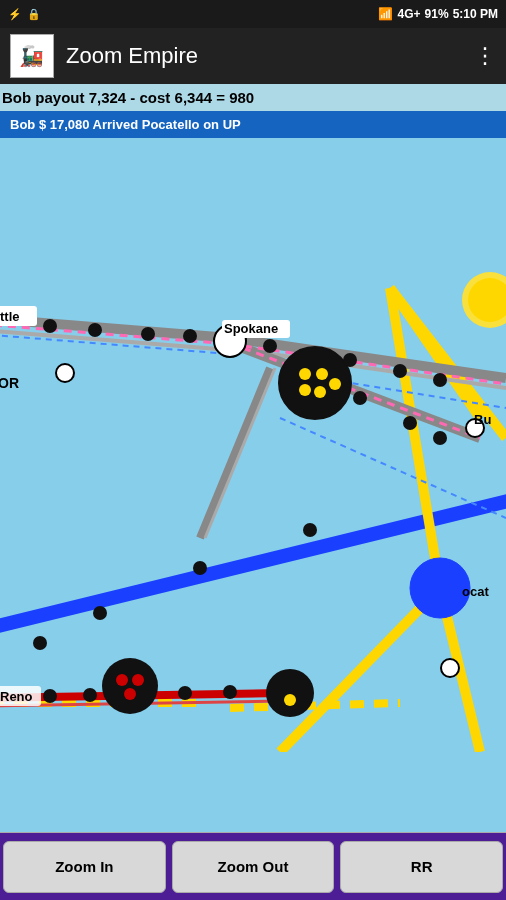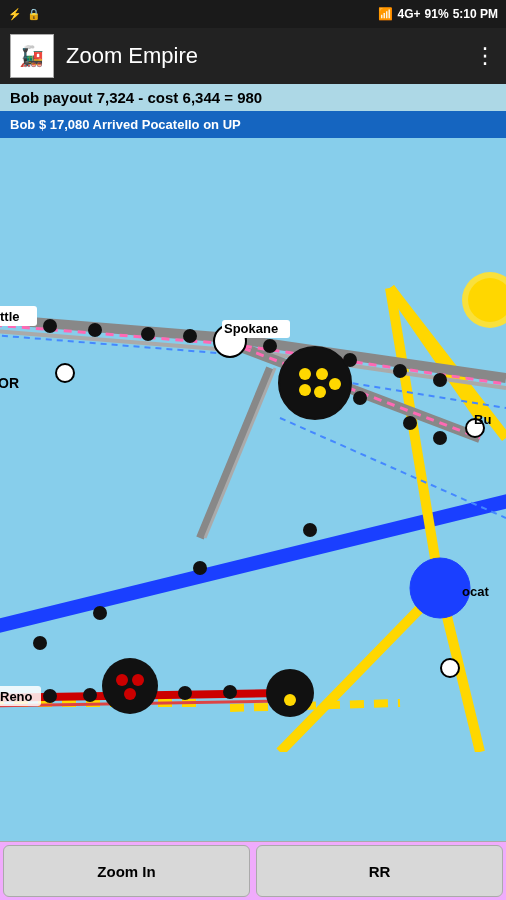--- a/index.html
+++ b/index.html
@@ -69,7 +69,7 @@
     #info-bar-1 {
       width: 506px;
       background: #add8e6;
-      padding: 5px 10px;
+      padding: 5px 2px;
       font-size: 15px;
       font-weight: bold;
       color: #000;

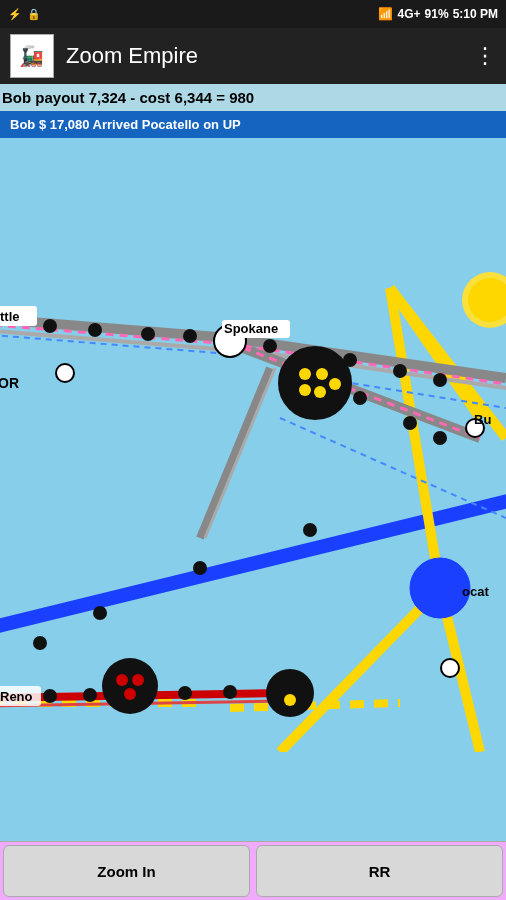--- a/index.html
+++ b/index.html
@@ -103,8 +103,8 @@
     
     #toolbar {
       width: 506px;
-      height: 59px;
-      background: #f0abfc;
+      height: 68px;
+      background: #4c1d95;
       display: flex;
       align-items: center;
       justify-content: flex-start;

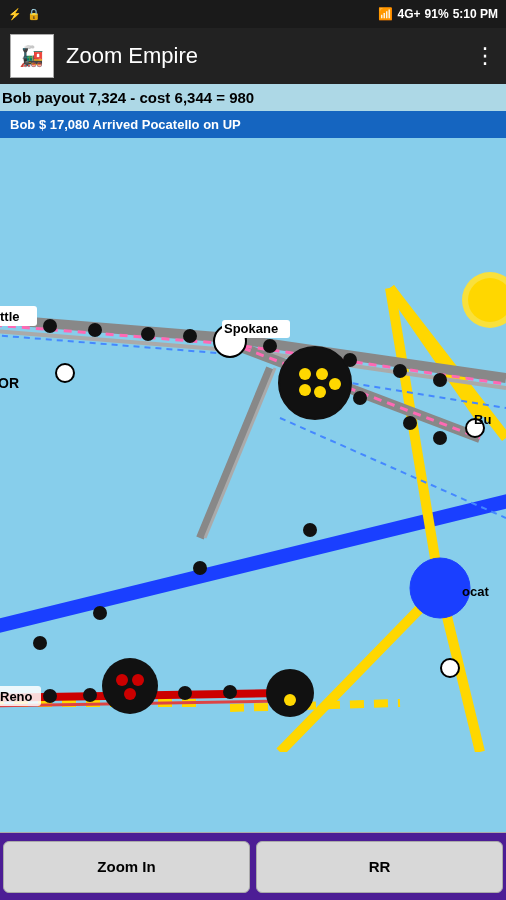--- a/index.html
+++ b/index.html
@@ -264,6 +264,7 @@
 
 <div id="toolbar">
   <button class="toolbar-btn">Zoom In</button>
+  <button class="toolbar-btn">Zoom Out</button>
   <button class="toolbar-btn">RR</button>
 </div>
 

